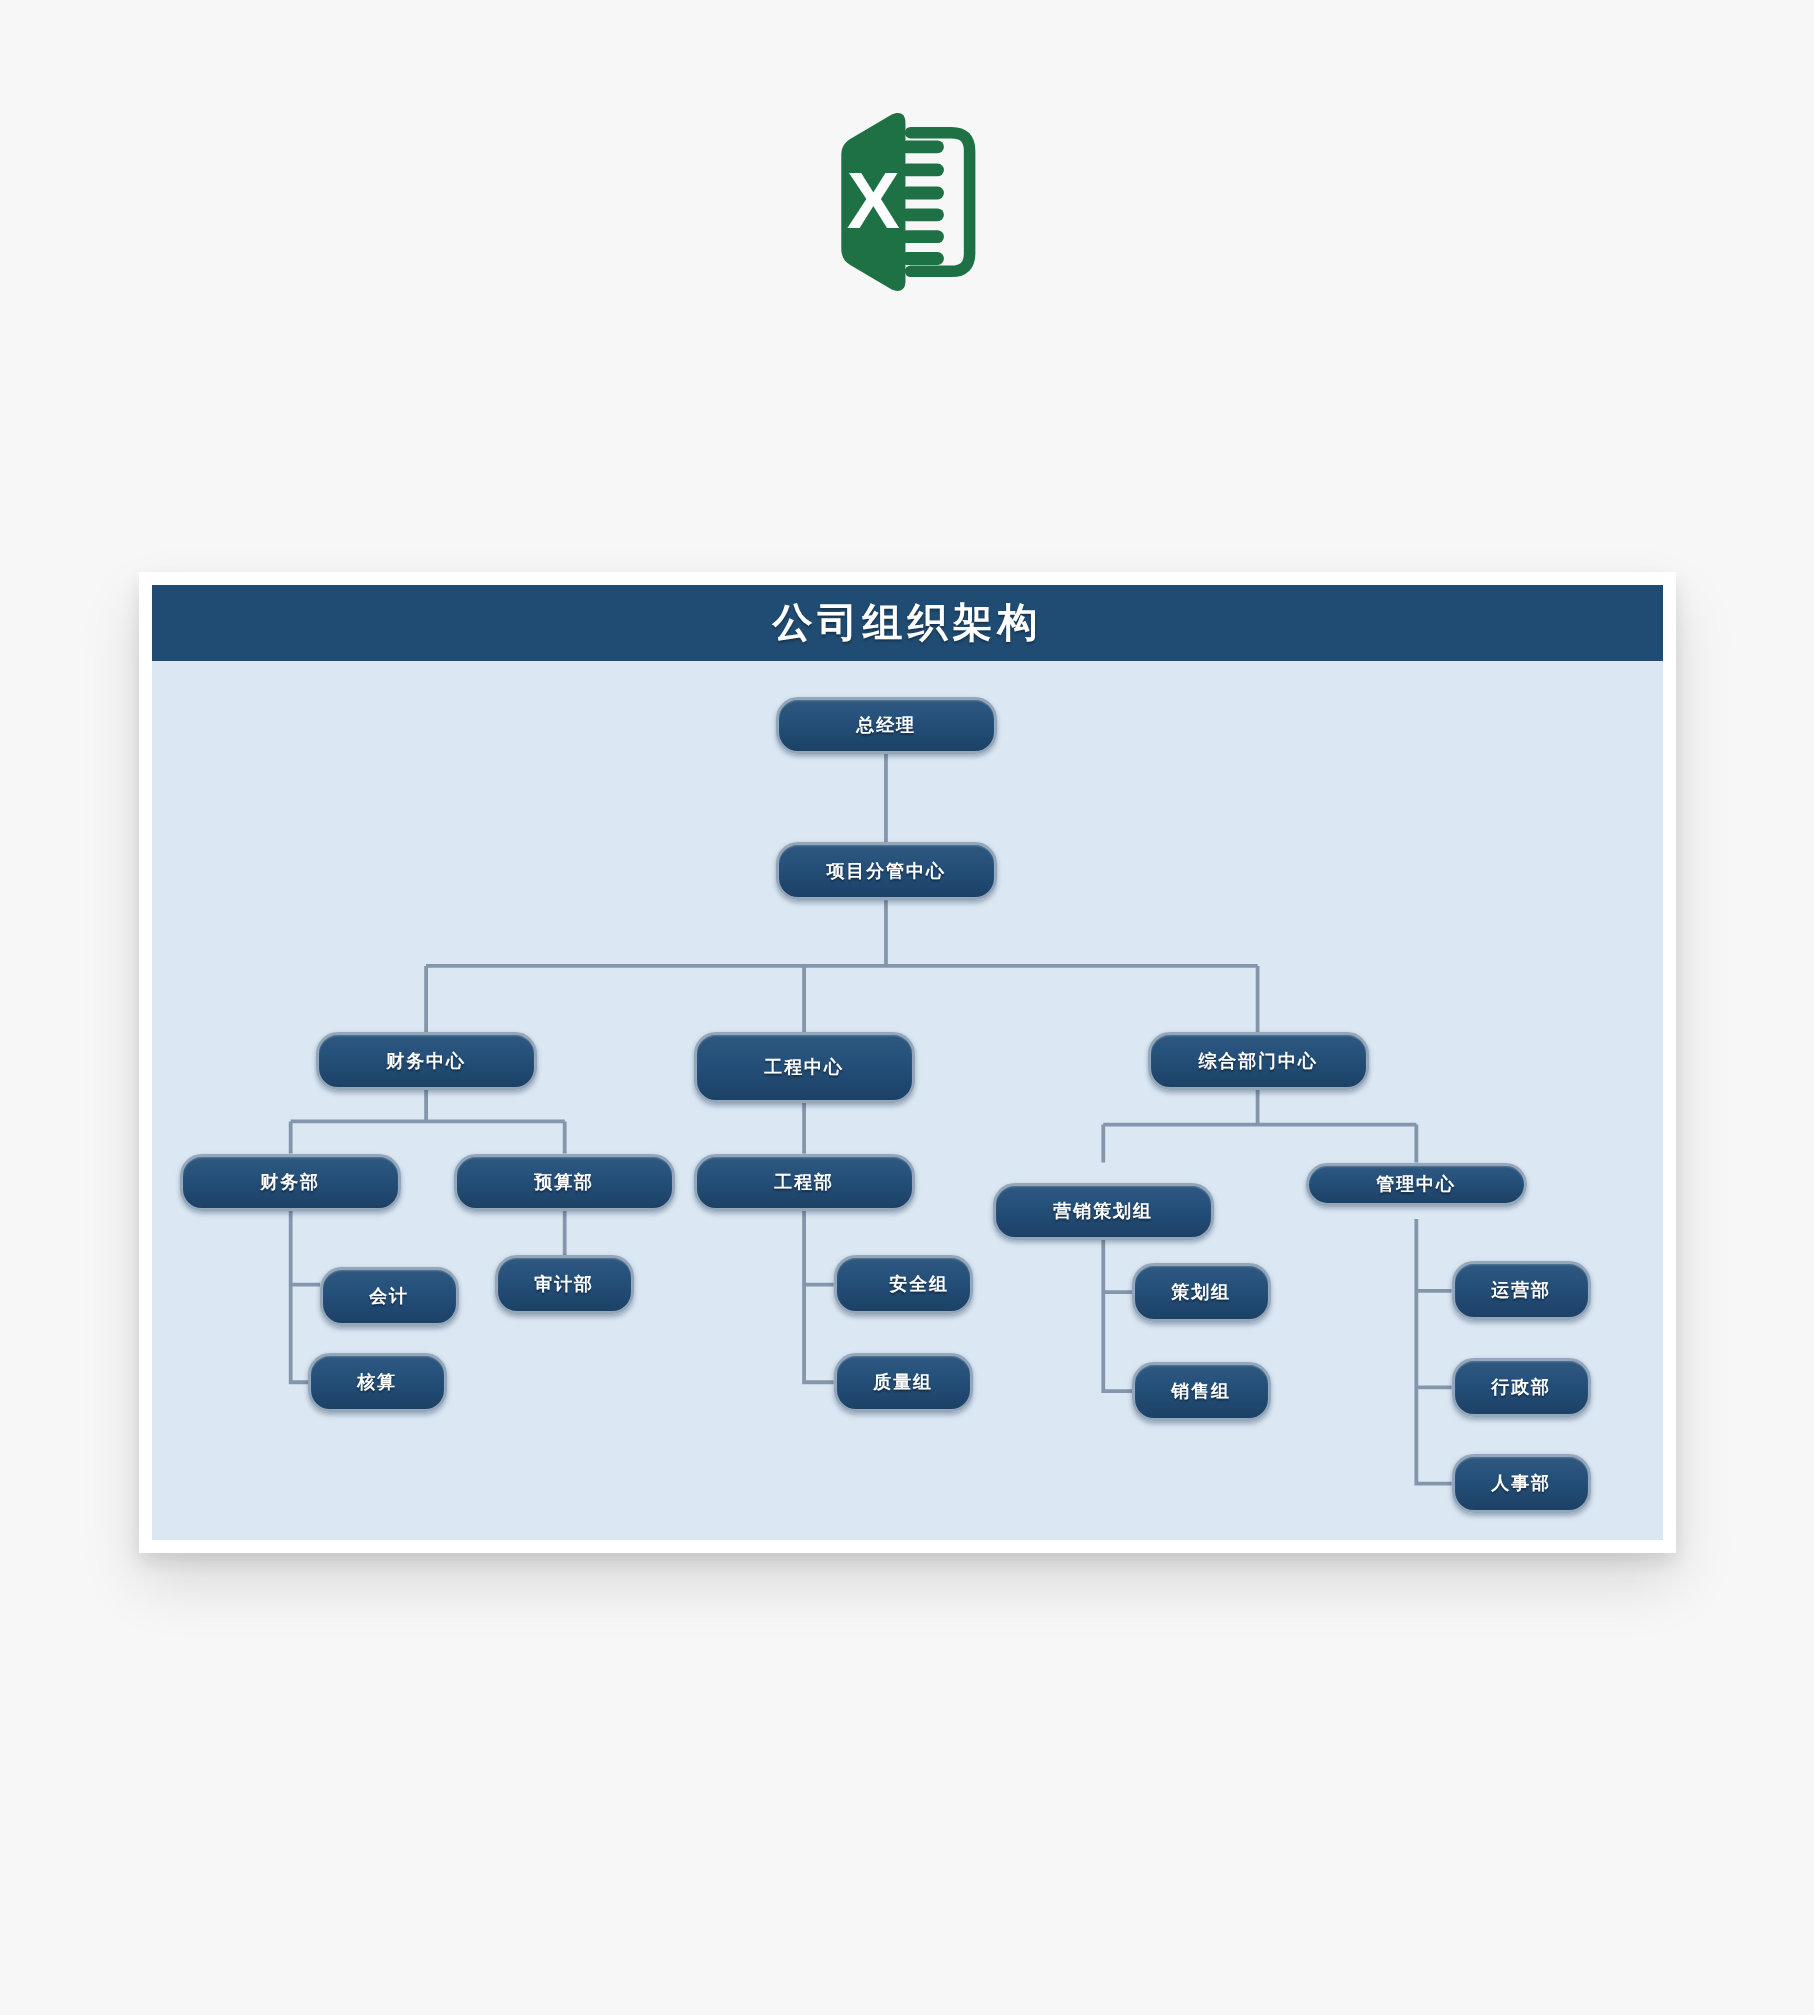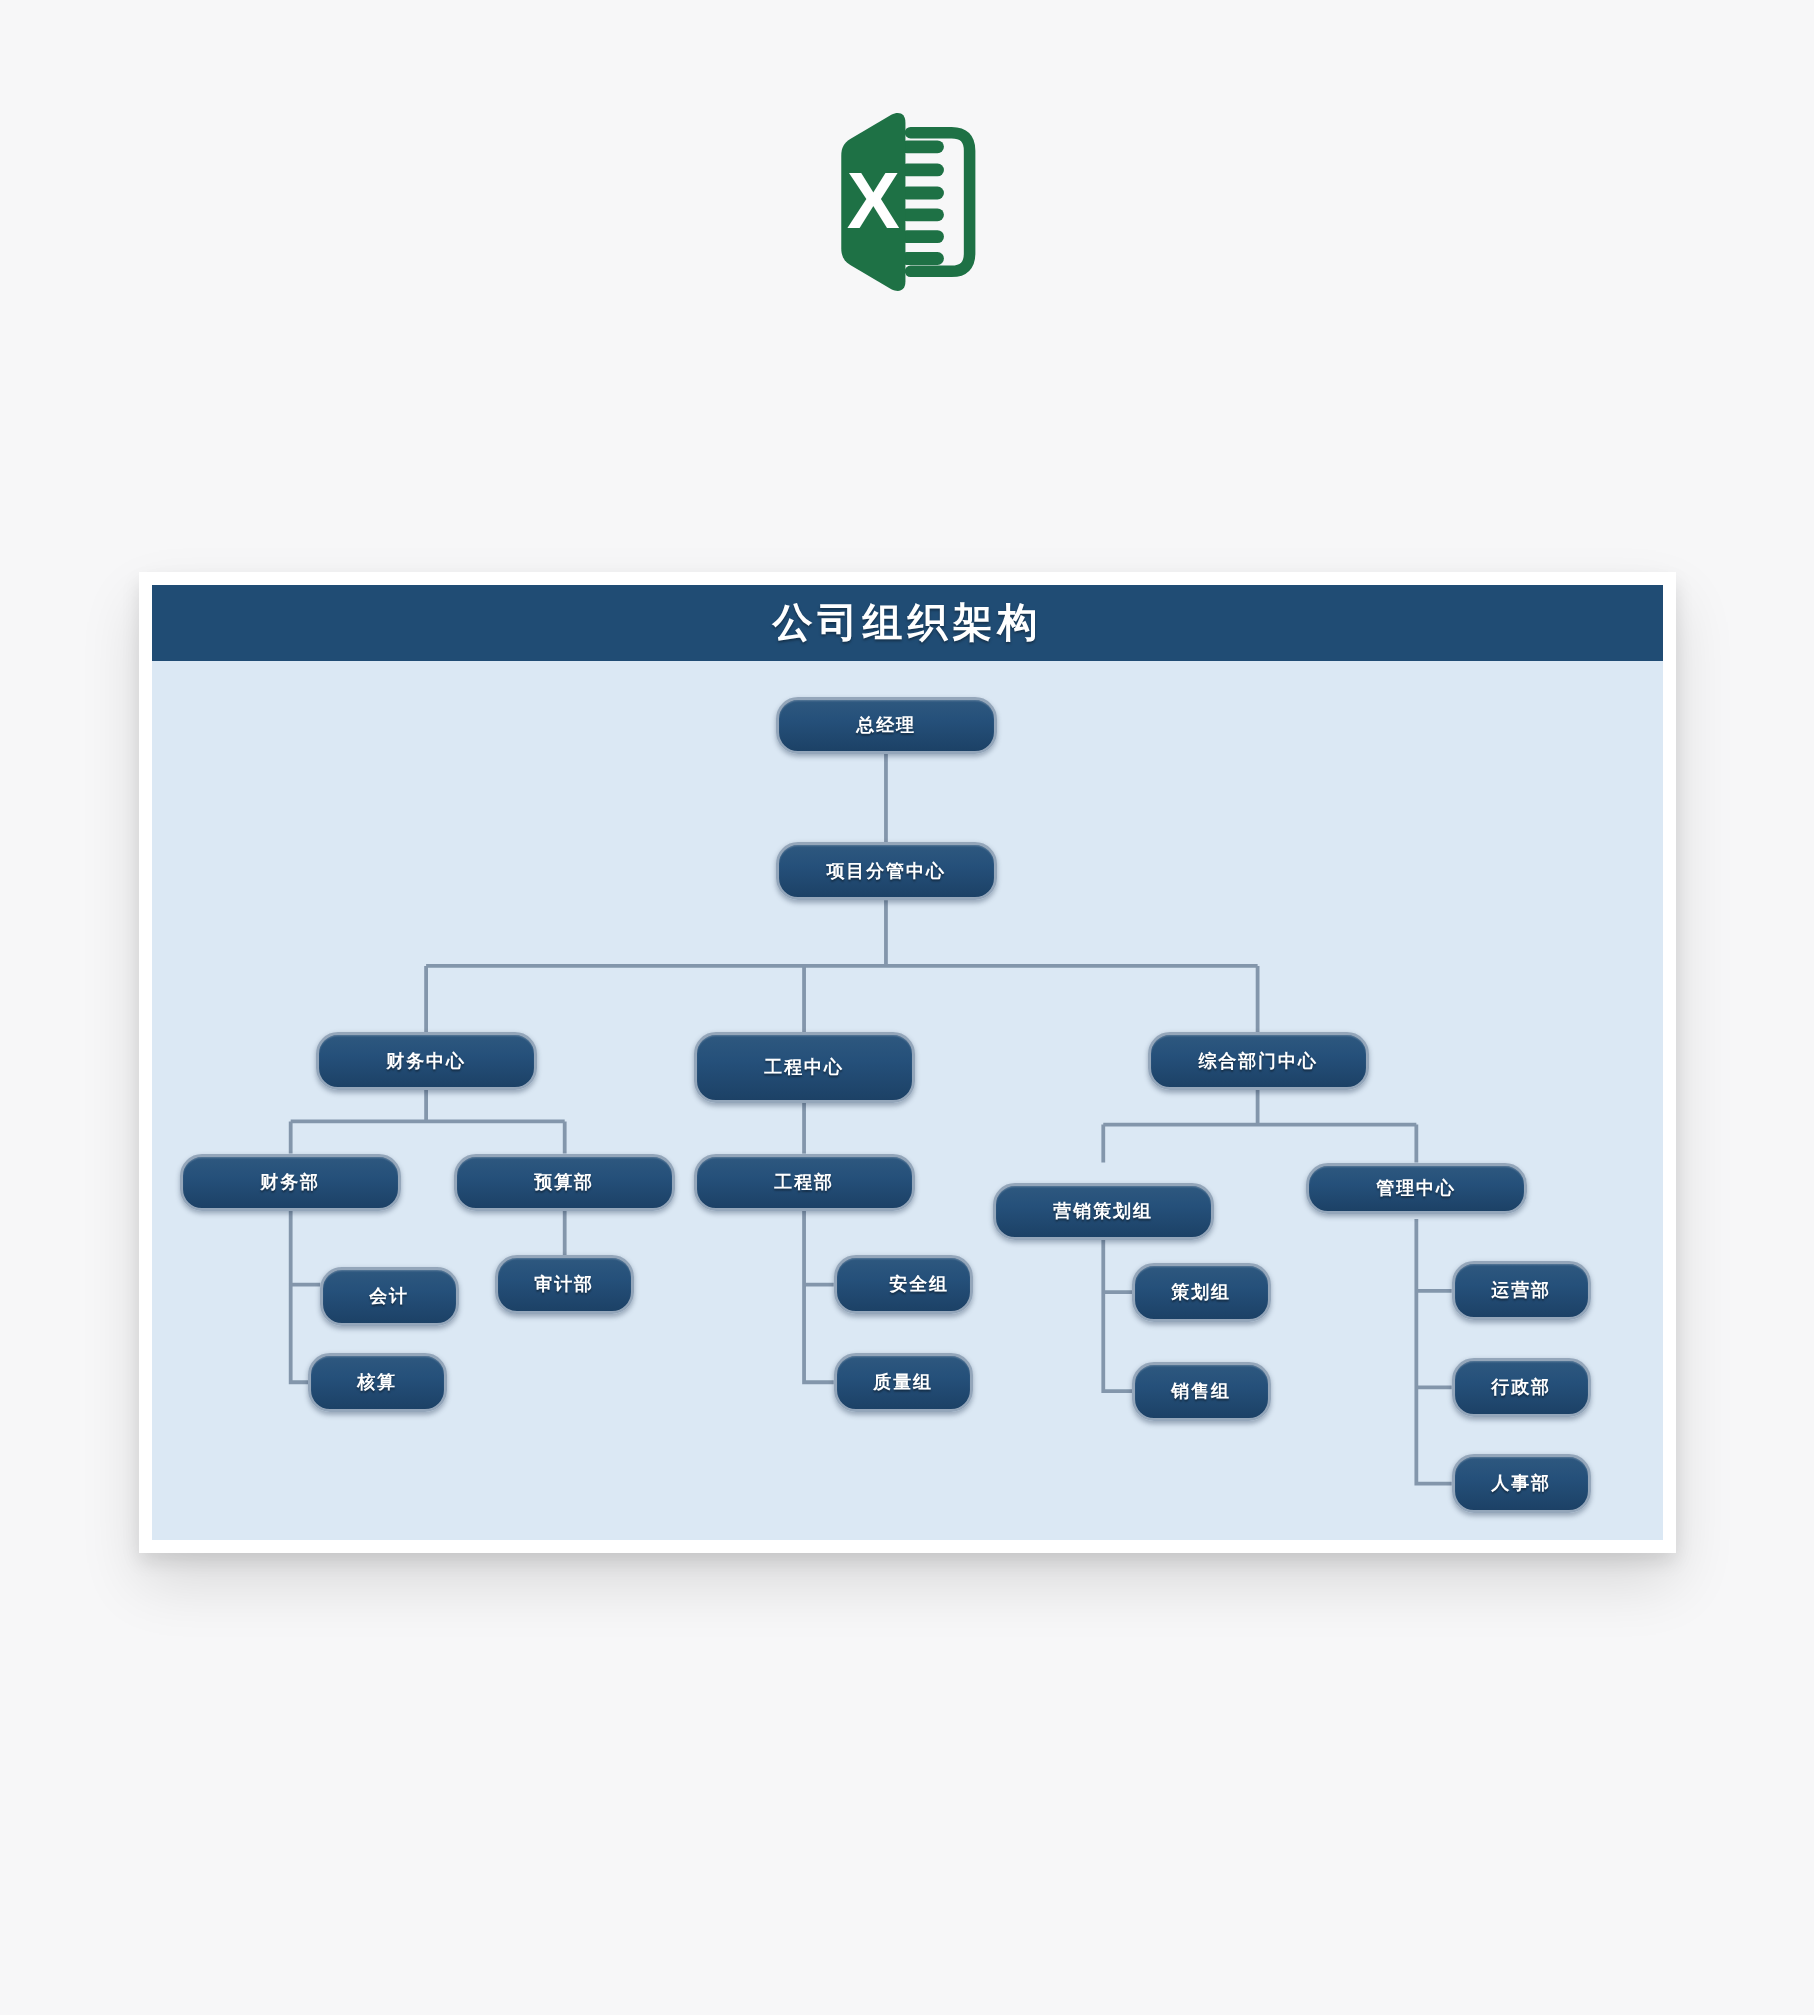--- a/index.html
+++ b/index.html
@@ -103,7 +103,7 @@
         <div class="node" style="left:302px;top:493px;width:221px;height:57px;">预算部</div>
         <div class="node" style="left:542px;top:493px;width:221px;height:57px;">工程部</div>
         <div class="node" style="left:841px;top:502px;width:221px;height:57px;margin-top:20px;">营销策划组</div>
-        <div class="node" style="left:1154px;top:502px;width:221px;height:51px;font-family:Liberation Serif, serif;">管理中心</div>
+        <div class="node" style="left:1154px;top:502px;width:221px;height:43px;font-family:Liberation Serif, serif;">管理中心</div>
 
         <div class="node" style="left:168px;top:594px;width:139px;height:59px;margin-top:12px;">会计</div>
         <div class="node" style="left:343px;top:594px;width:139px;height:59px;">审计部</div>

